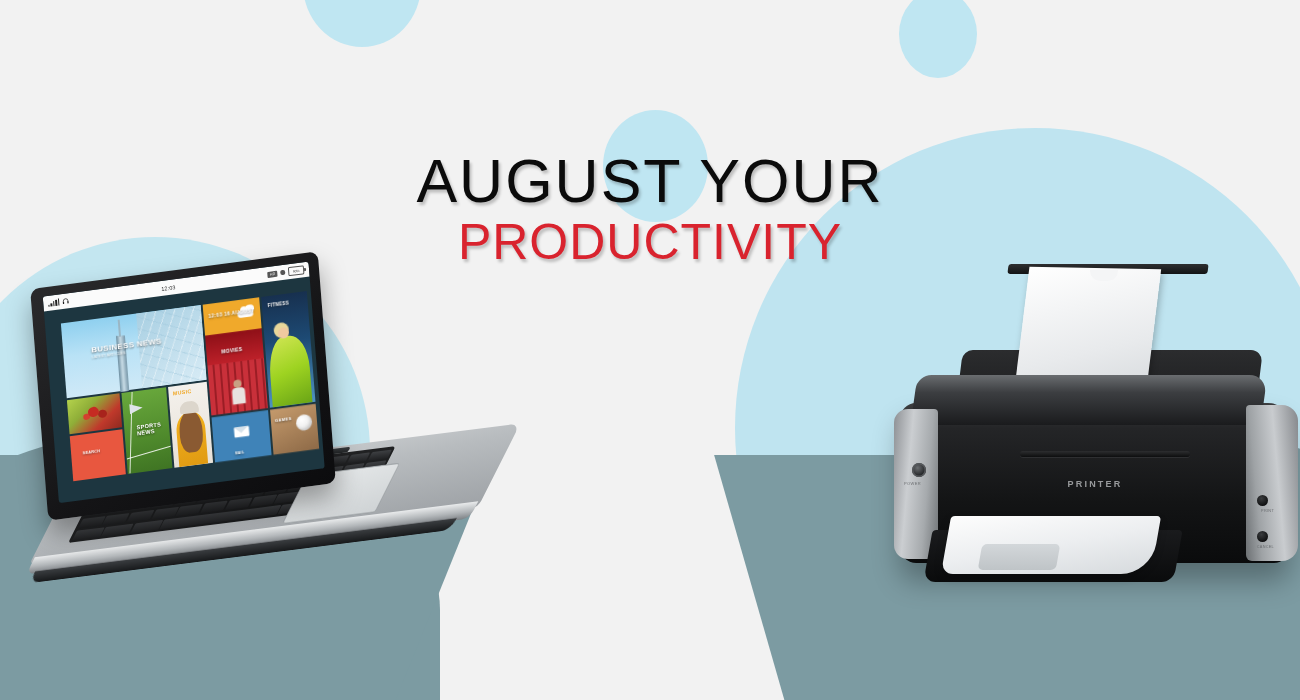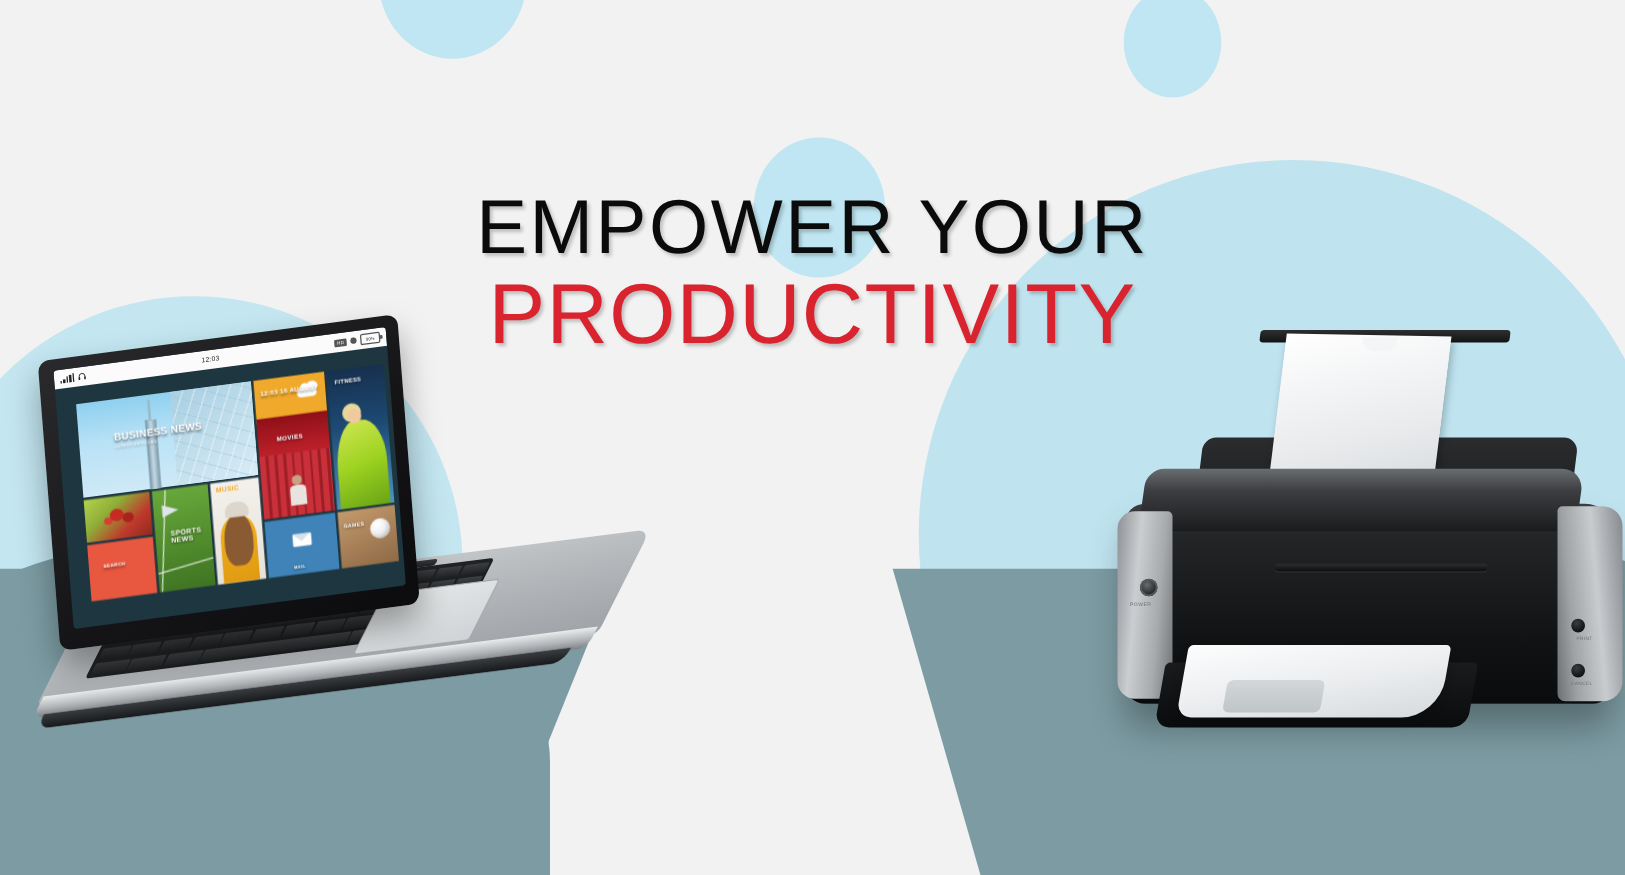--- a/index.html
+++ b/index.html
@@ -488,7 +488,7 @@
   </div>
 
   <div class="text-block">
-    <div class="headline1">EMPOWER YOUR</div>
+    <div class="headline1">AUGUST YOUR</div>
     <div class="headline2">PRODUCTIVITY</div>
   </div>
 

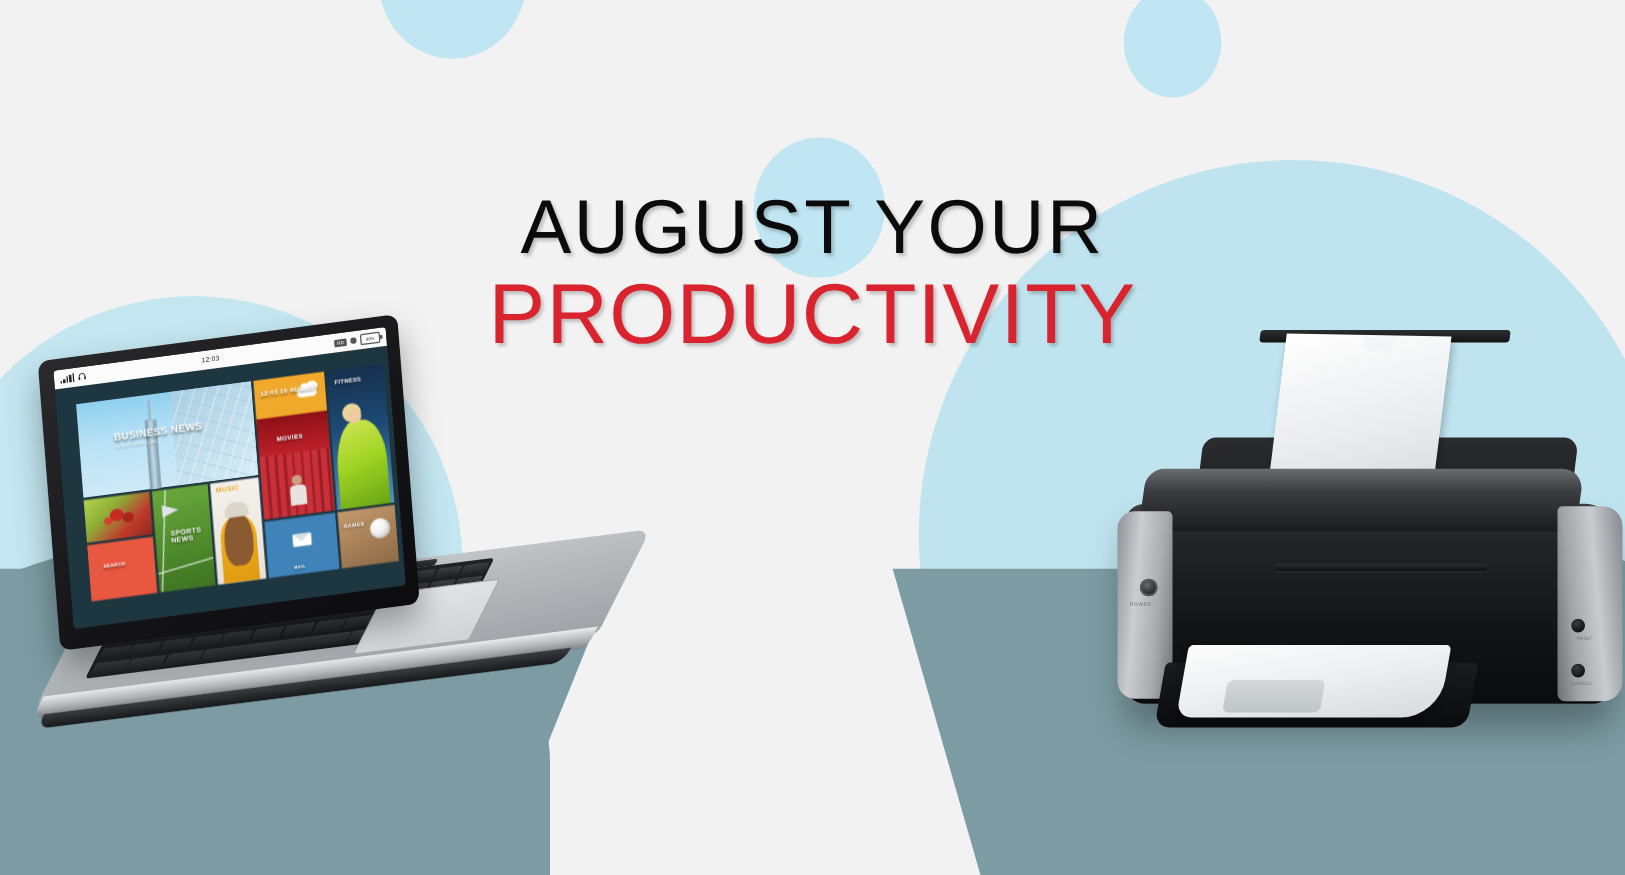--- a/index.html
+++ b/index.html
@@ -73,7 +73,7 @@
     white-space: nowrap;
   }
   .headline2 {
-    font-size: 68px;
+    font-size: 50px;
     letter-spacing: 1px;
     font-weight: 400;
     color: #d9232e;

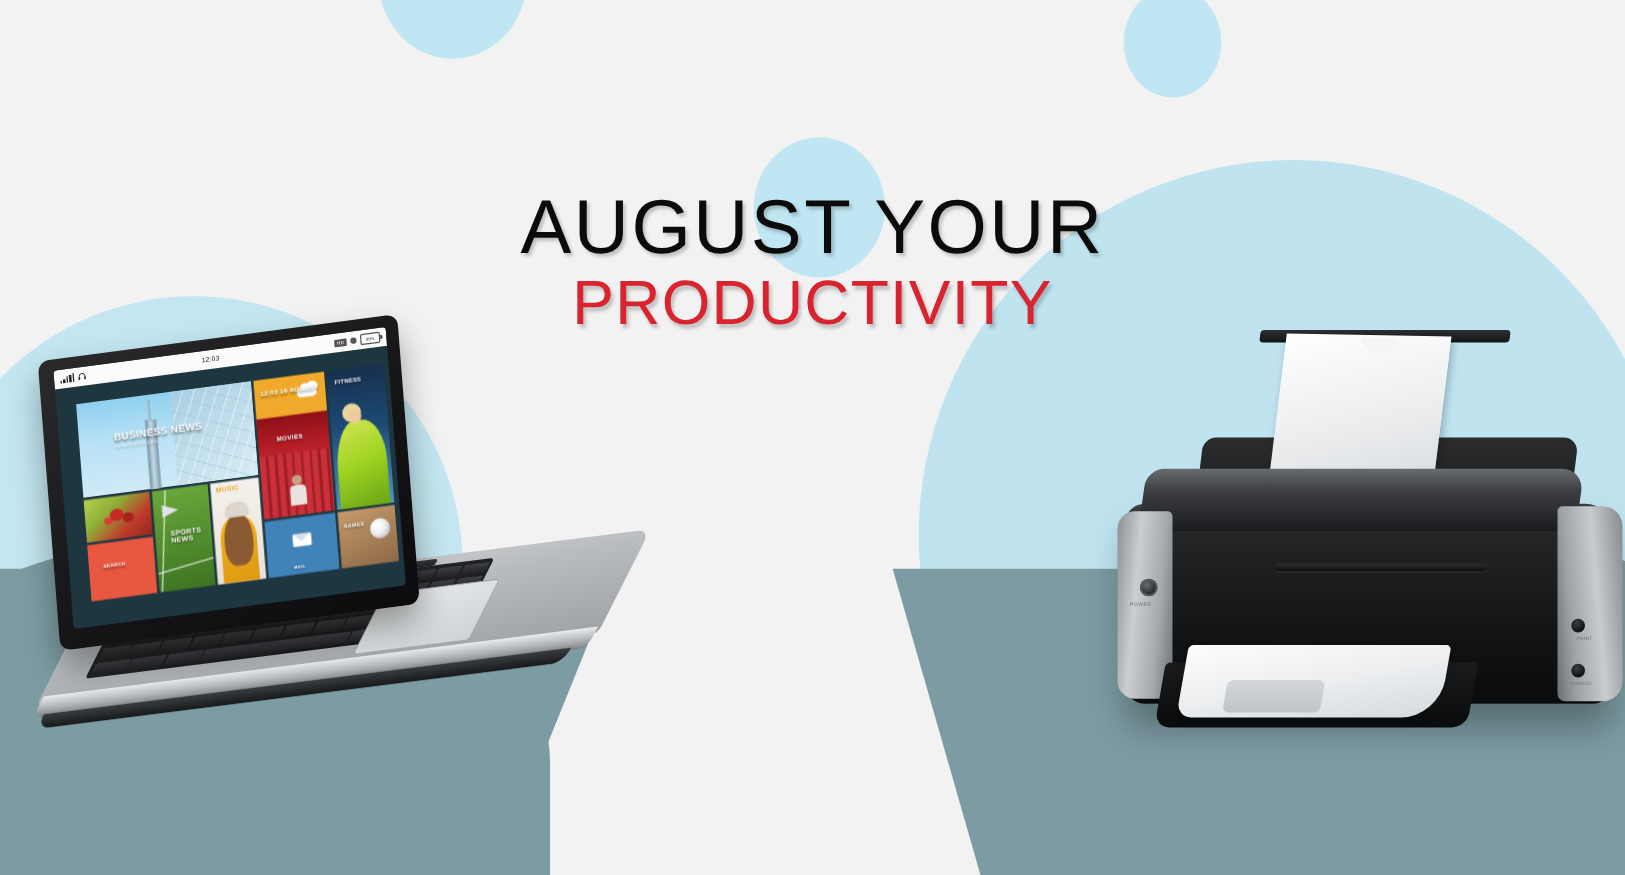--- a/index.html
+++ b/index.html
@@ -676,6 +676,7 @@
       <div class="pside-left"></div>
       <div class="pside-right"></div>
       <div class="pslot"></div>
+      <div class="pbrand">PRINTER</div>
 
       <div class="pwr"></div>
       <div class="pwr-lab">POWER</div>

